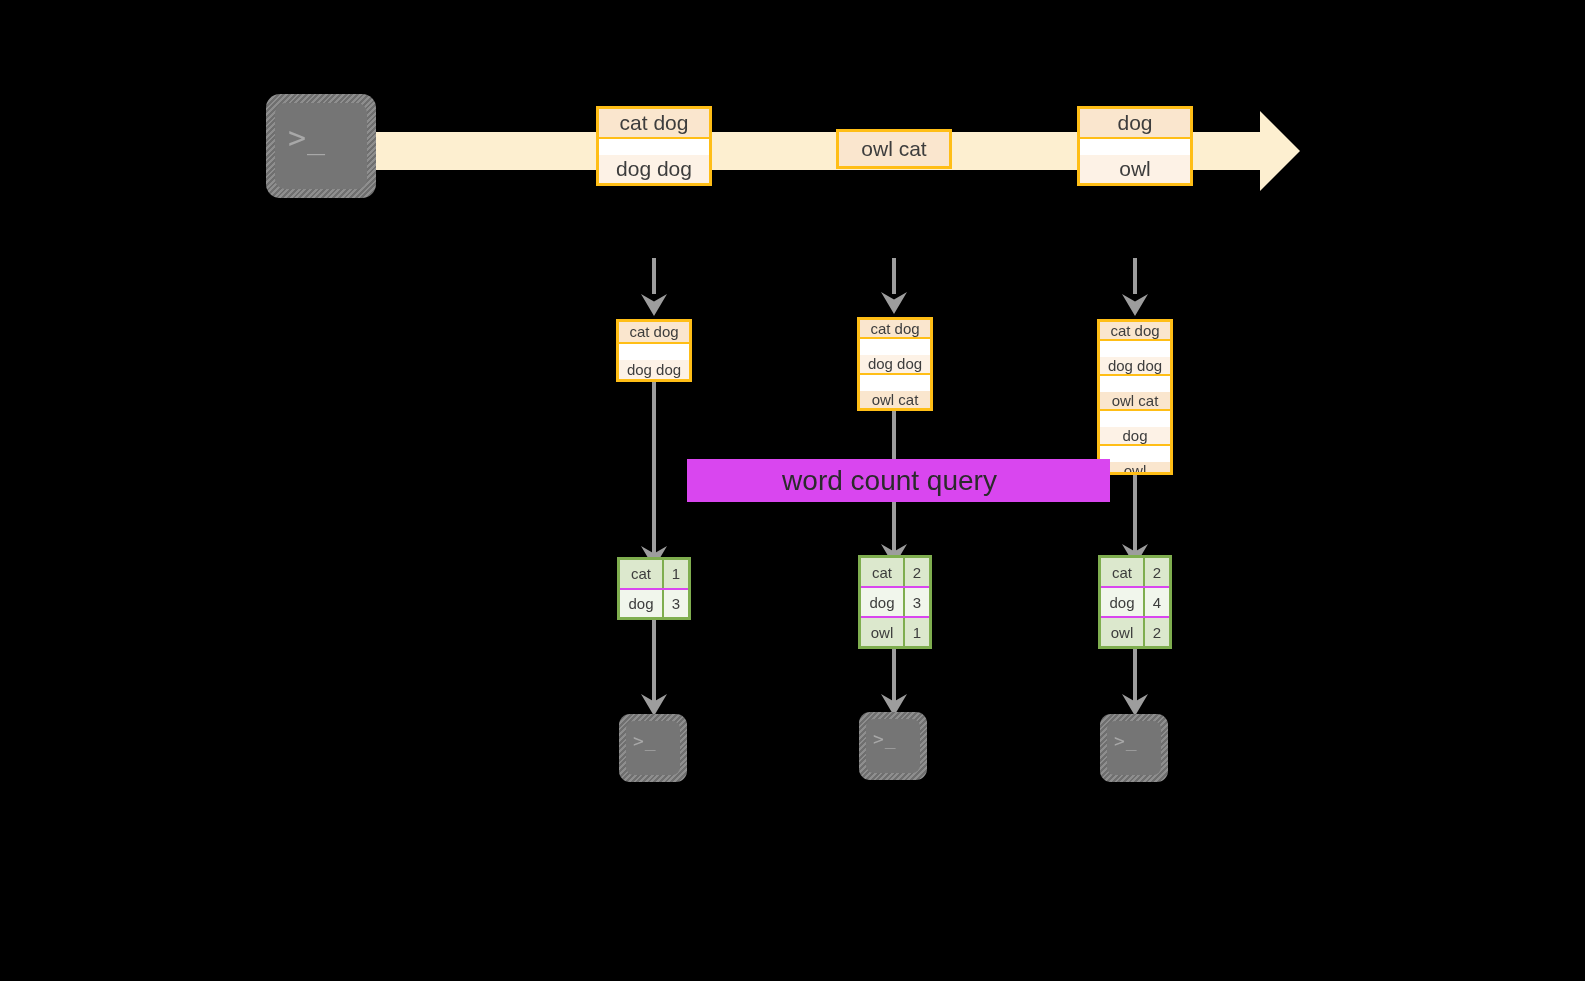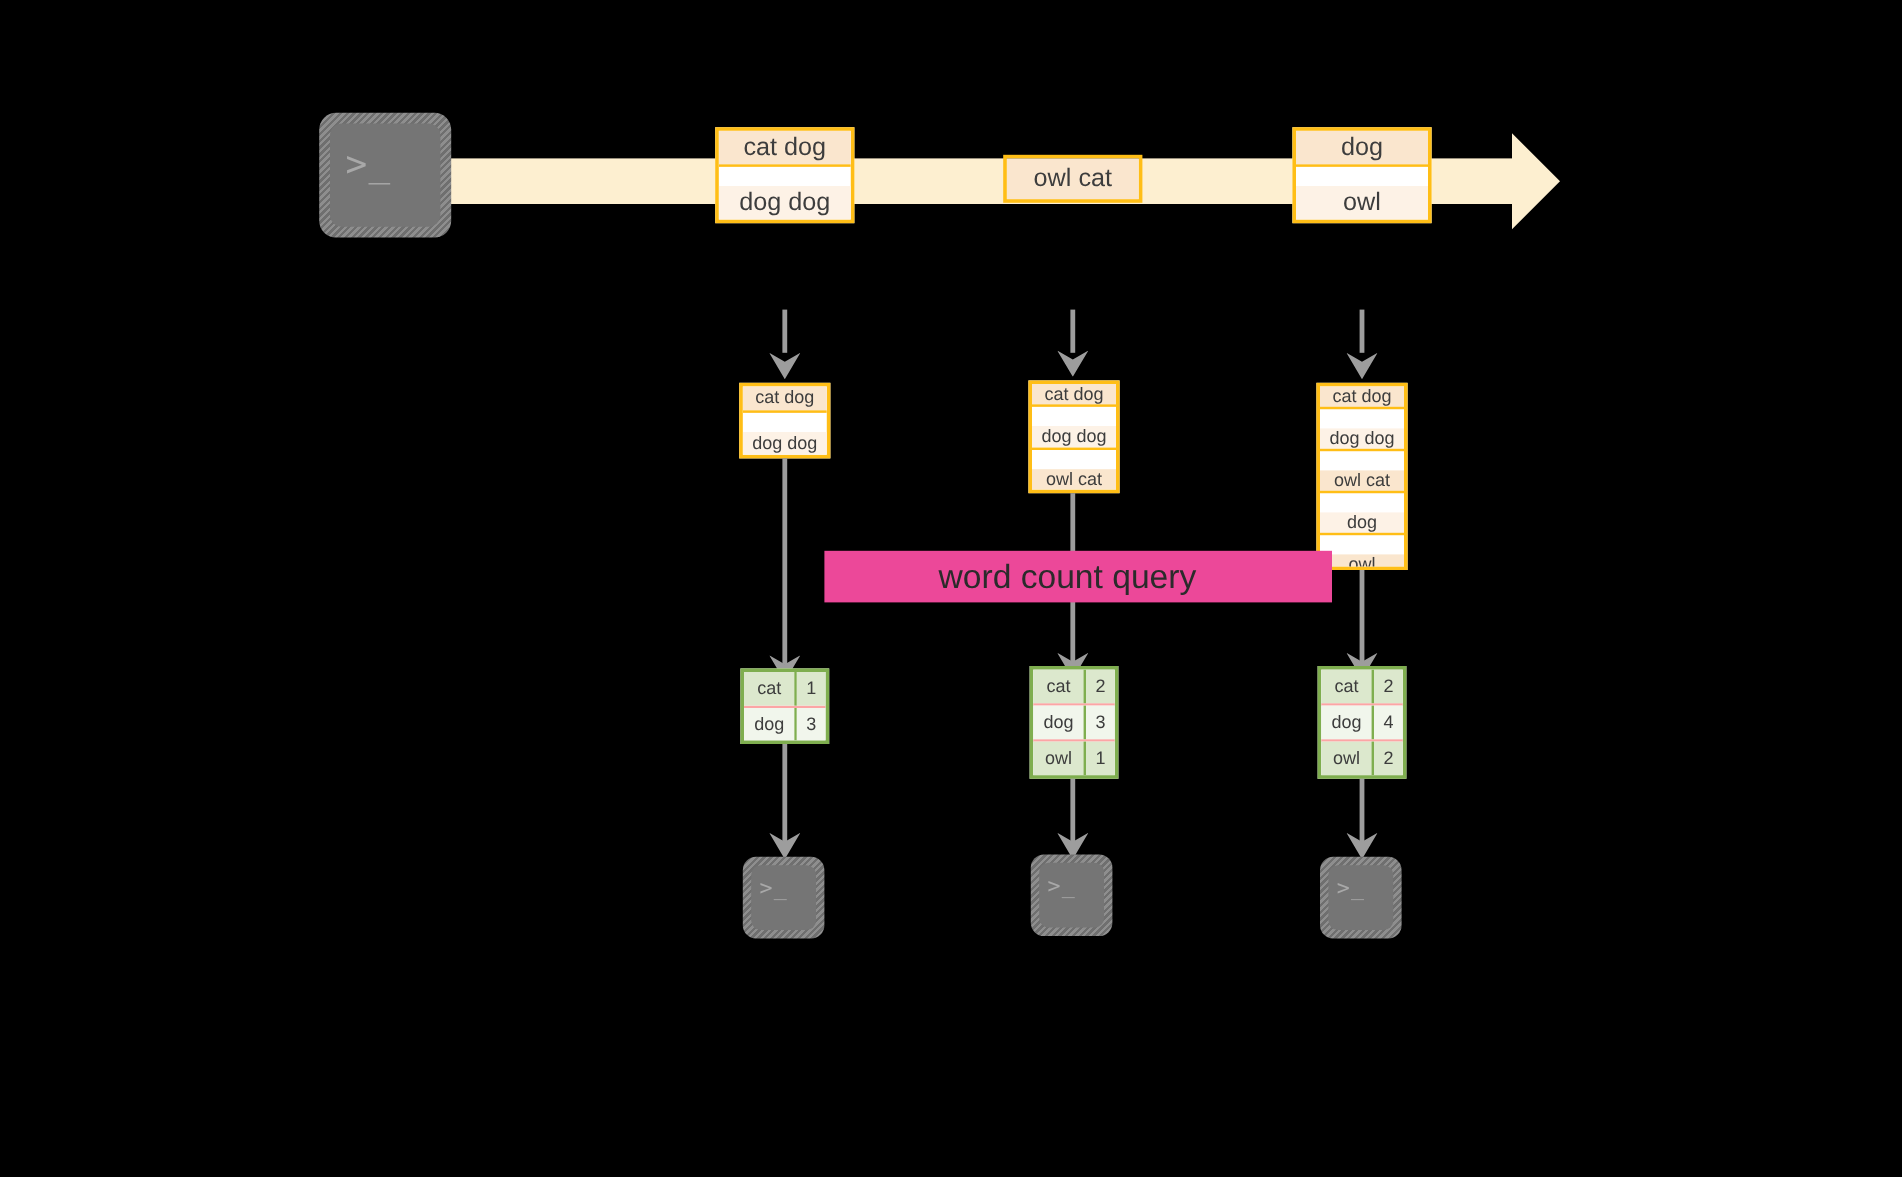--- a/index.html
+++ b/index.html
@@ -139,7 +139,7 @@
   
   .querylabel {
     position: absolute;
-    background: #ec4899;
+    background: #d946ef;
     color: #2b2b2b;
     display: flex;
     align-items: center;

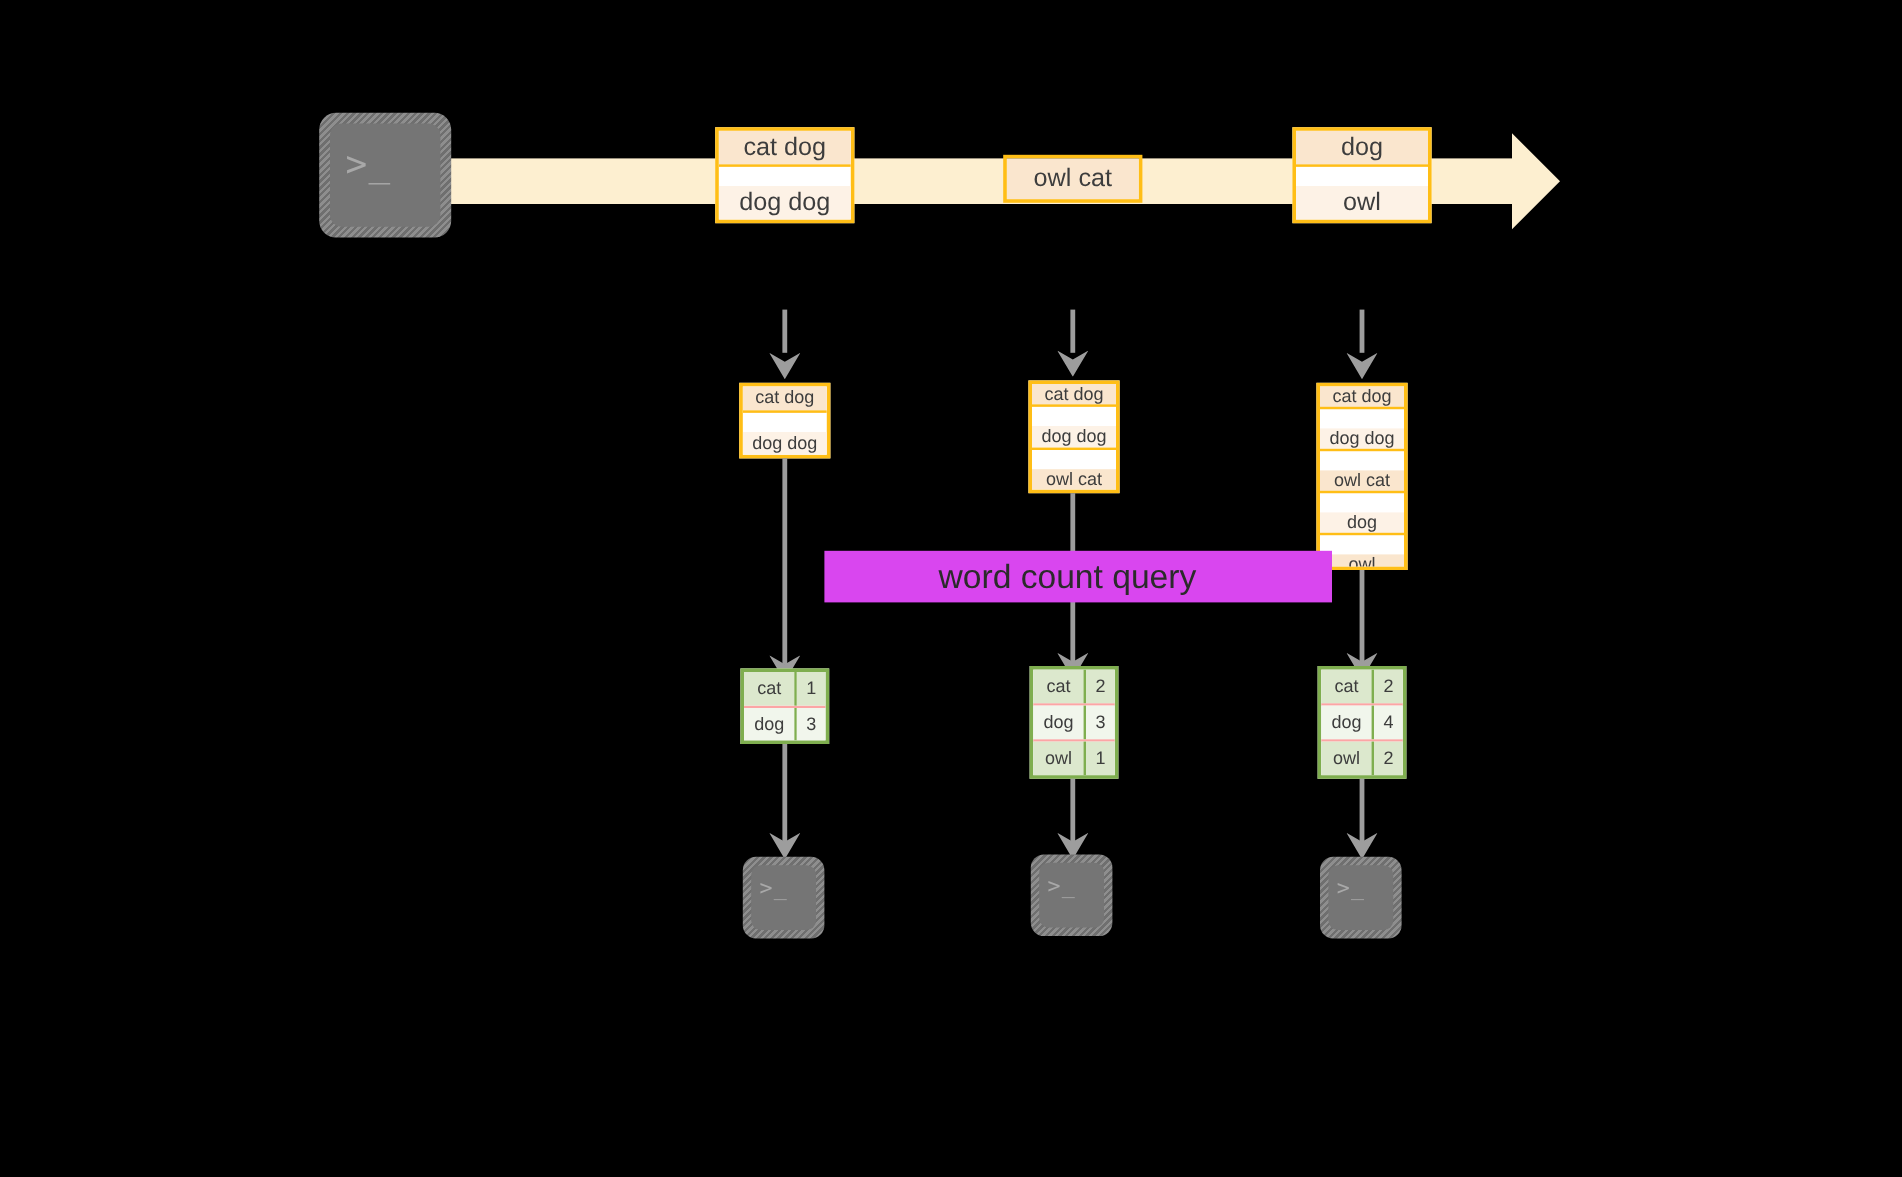--- a/index.html
+++ b/index.html
@@ -103,7 +103,7 @@
     box-sizing: border-box;
     flex: 1 1 auto;
     display: flex;
-    border-bottom: 2px solid #fca5a5;
+    border-bottom: 2px solid #d946ef;
   }
   .tbl .trow:last-child { border-bottom: none; }
   .tbl .tcell {

